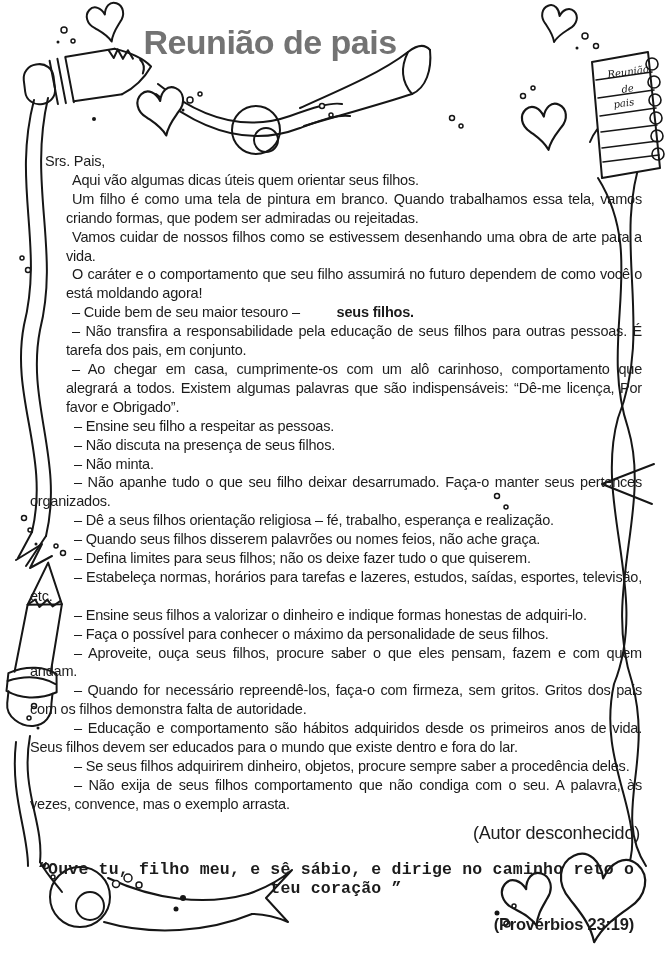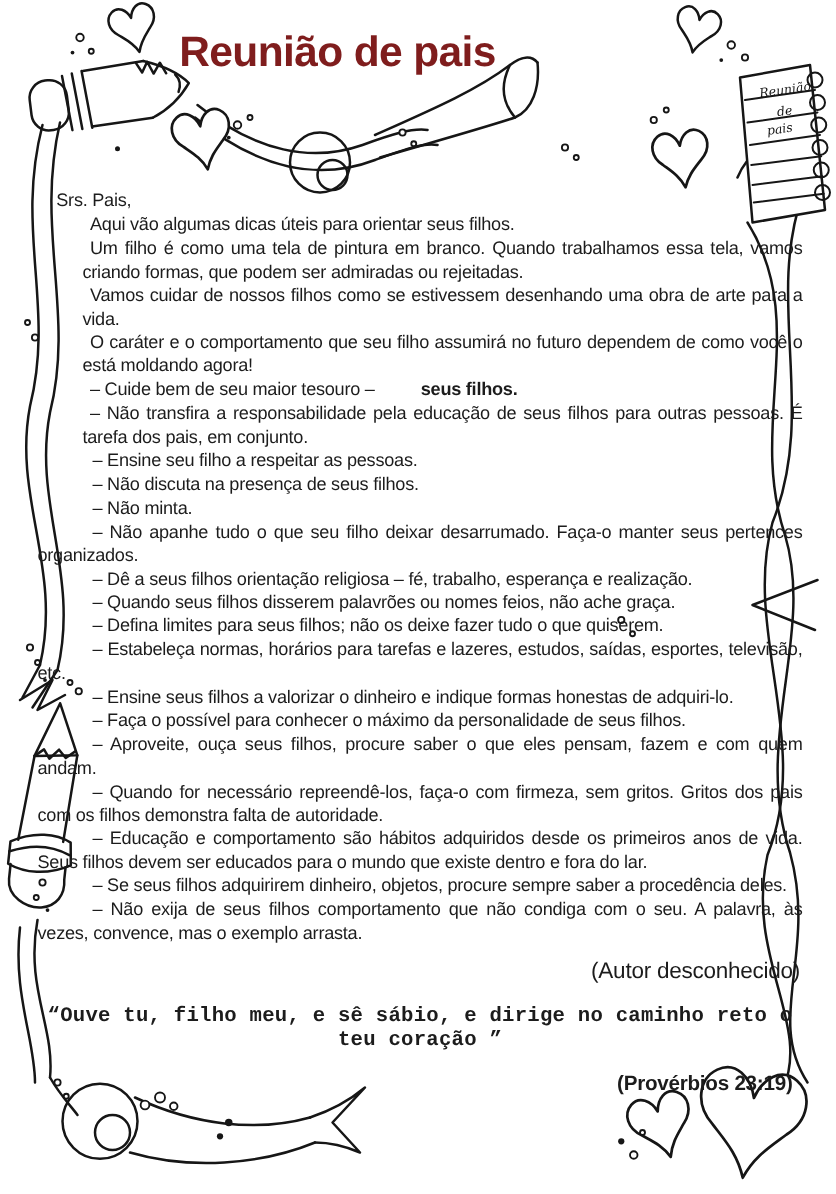--- a/index.html
+++ b/index.html
@@ -14,7 +14,7 @@
   .title {
     position:absolute; top:0; left:0; width:540px;
     text-align:center; font-size:34px; font-weight:bold;
-    letter-spacing:-0.5px; color:#7f1d1d; z-index:2;
+    letter-spacing:-0.5px; color:#737373; z-index:2;
   }
   .letter {
     position:absolute; left:30px; top:152px; width:612px; z-index:1;

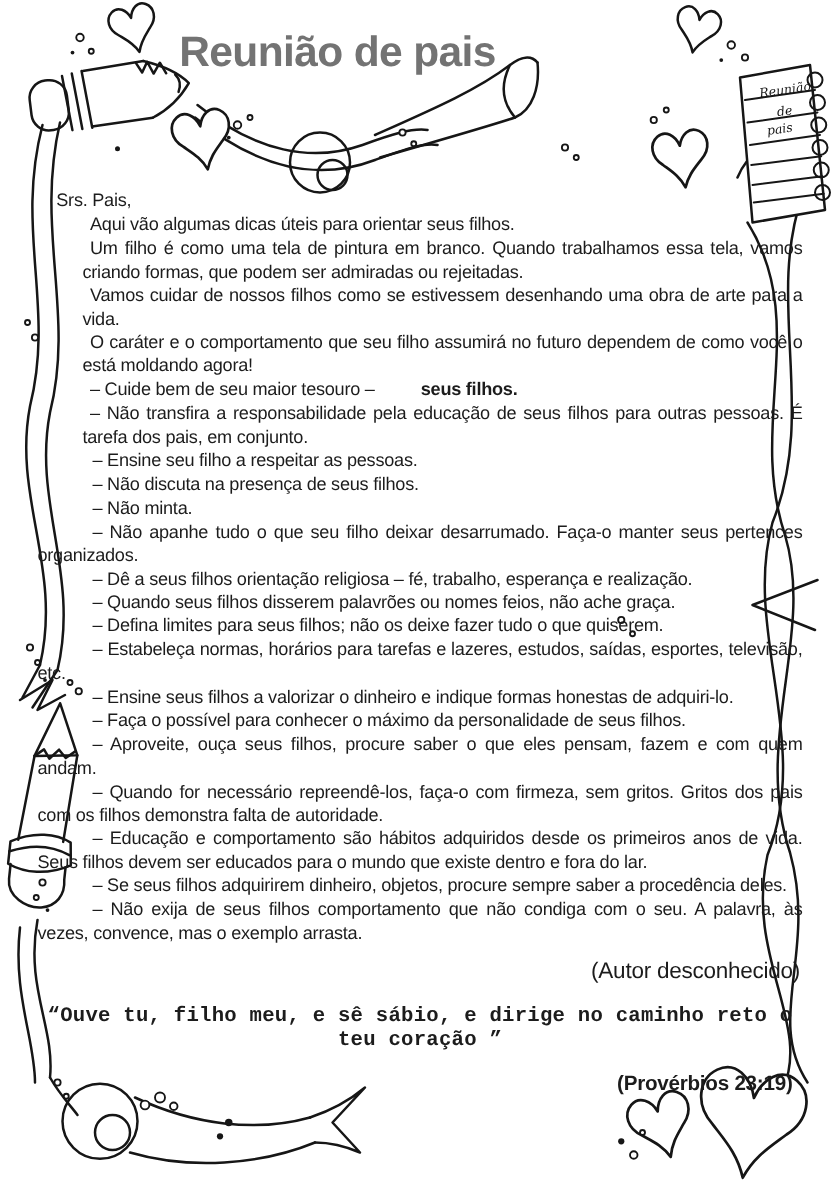--- a/index.html
+++ b/index.html
@@ -169,7 +169,7 @@
 
   <div class="letter">
     <p class="para p-salute">Srs. Pais,</p>
-    <p class="para p-intro">Aqui vão algumas dicas úteis para orientar seus filhos.</p>
+    <p class="para p-intro">Aqui vão algumas dicas úteis quem orientar seus filhos.</p>
     <p class="para p-main">Um filho é como uma tela de pintura em branco. Quando trabalhamos essa tela, vamos criando formas, que podem ser admiradas ou rejeitadas.</p>
     <p class="para p-main">Vamos cuidar de nossos filhos como se estivessem desenhando uma obra de arte para a vida.</p>
     <p class="para p-main">O caráter e o comportamento que seu filho assumirá no futuro dependem de como você o está moldando agora!</p>

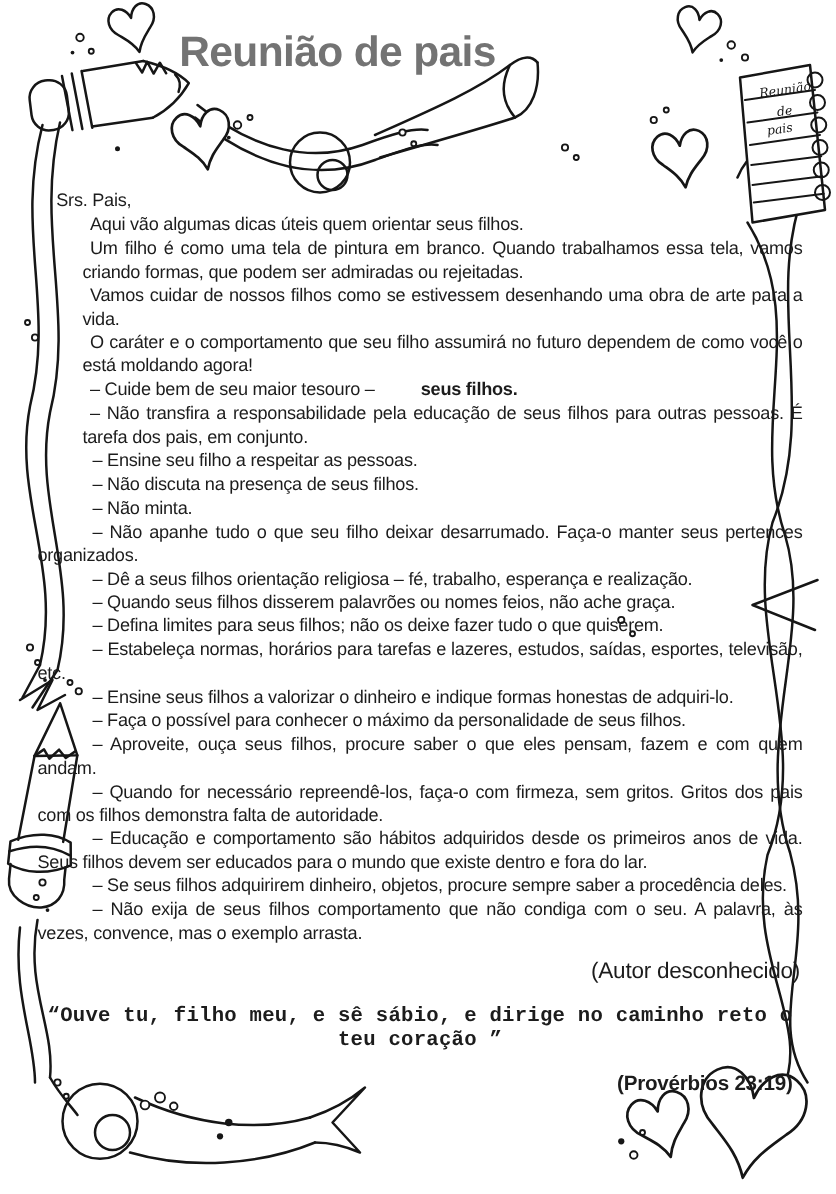--- a/index.html
+++ b/index.html
@@ -175,6 +175,7 @@
     <p class="para p-main">O caráter e o comportamento que seu filho assumirá no futuro dependem de como você o está moldando agora!</p>
     <p class="para p-main"><span>– Cuide bem de seu maior tesouro – </span><span class="b">seus filhos.</span></p>
     <p class="para p-main">– Não transfira a responsabilidade pela educação de seus filhos para outras pessoas. É tarefa dos pais, em conjunto.</p>
+    <p class="para p-main">– Ao chegar em casa, cumprimente-os com um alô carinhoso, comportamento que alegrará a todos. Existem algumas palavras que são indispensáveis: “Dê-me licença, Por favor e Obrigado”.</p>
     <p class="para p-sub">– Ensine seu filho a respeitar as pessoas.</p>
     <p class="para p-sub">– Não discuta na presença de seus filhos.</p>
     <p class="para p-sub">– Não minta.</p>

